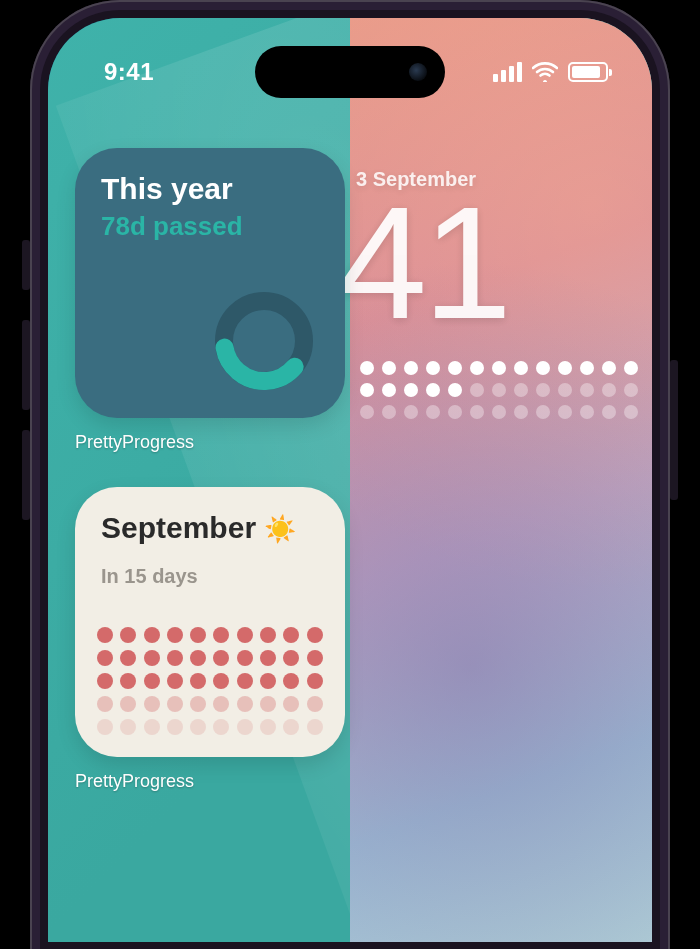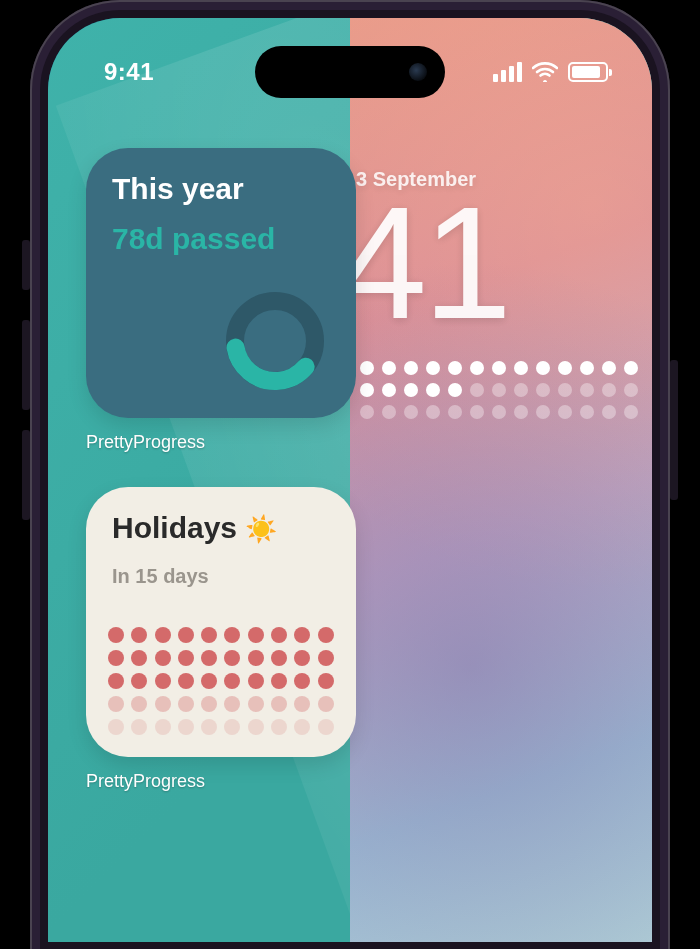--- a/index.html
+++ b/index.html
@@ -128,7 +128,7 @@
   
   .home-col {
     position: absolute;
-    left: 38px;
+    left: 27px;
     top: 130px;
     width: 270px;
     z-index: 30;

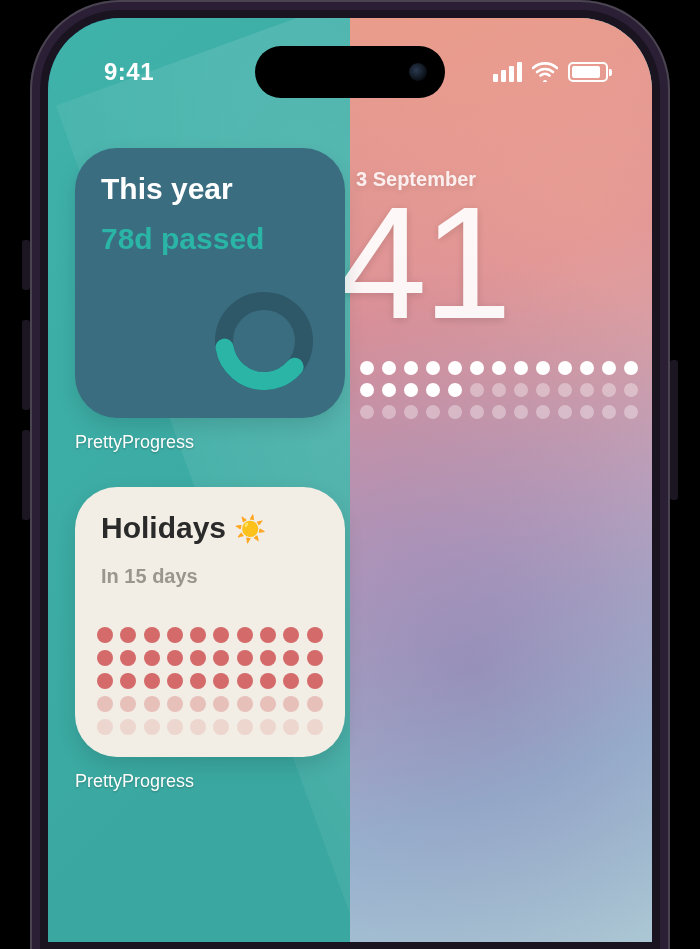--- a/index.html
+++ b/index.html
@@ -153,7 +153,7 @@
     color:#fff;
   }
   .widget1 .w-title { font-size:30px; font-weight:700; }
-  .widget1 .w-sub { font-size:30px; font-weight:600; color:#2ab5a6; margin-top:16px; }
+  .widget1 .w-sub { font-size:26px; font-weight:600; color:#2ab5a6; margin-top:5px; }
   .ring {
     position:absolute; right:26px; bottom:22px; width:110px; height:110px;
   }

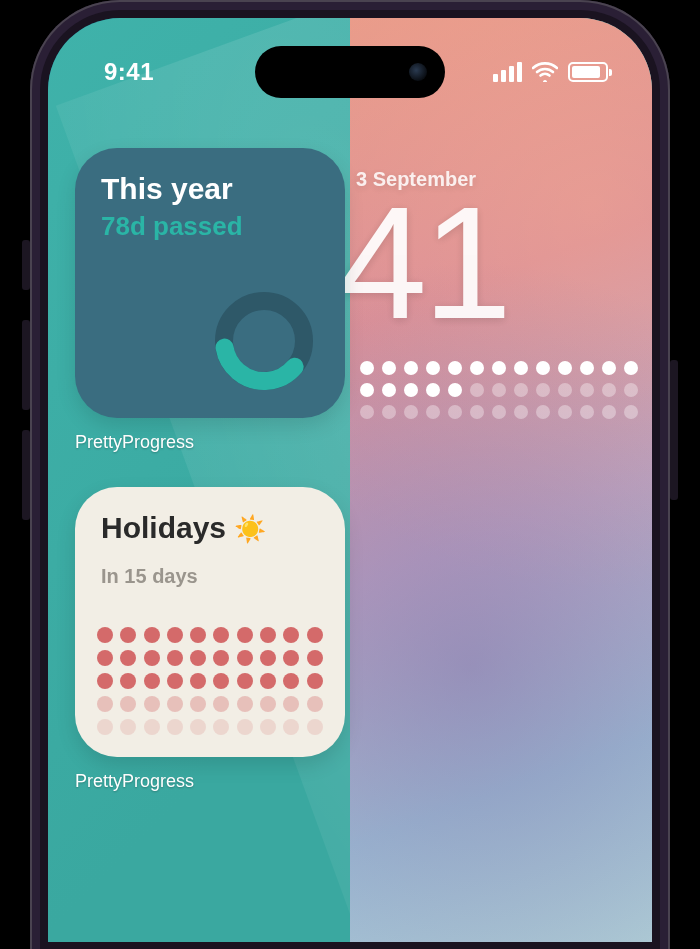--- a/index.html
+++ b/index.html
@@ -281,7 +281,7 @@
 
         <div class="widget widget2">
           <div class="w-title">
-            <span>Holidays</span>
+            <span>September</span>
             <span class="sun">☀️</span>
           </div>
           <div class="w-sub">In 15 days</div>

